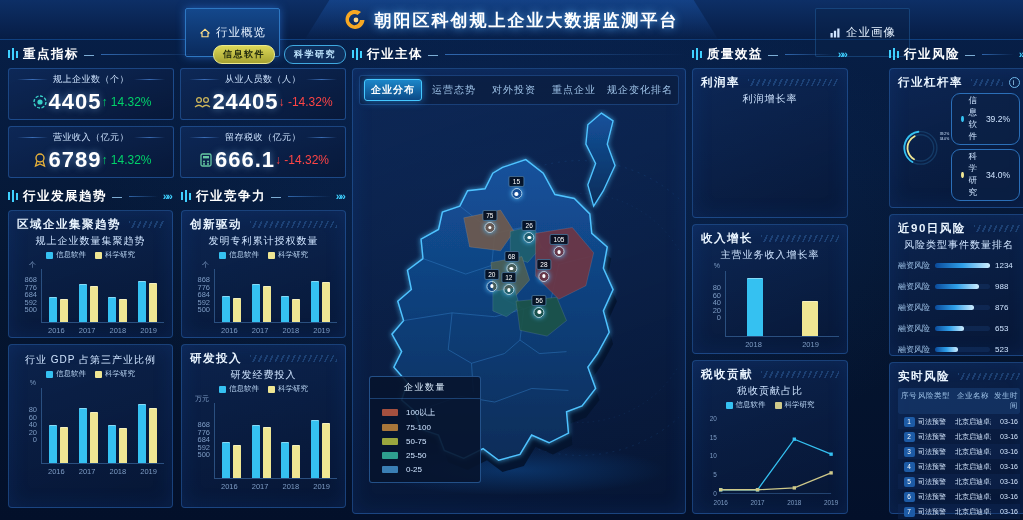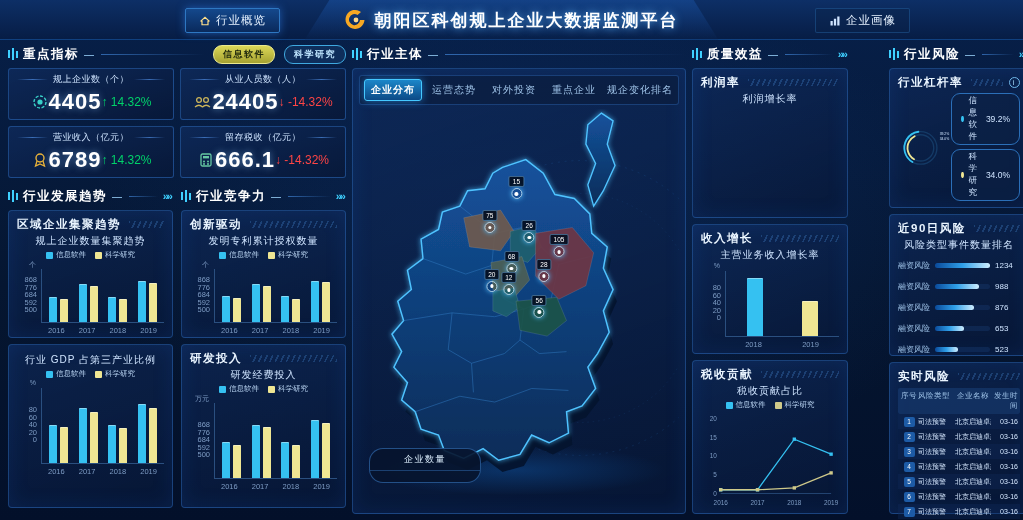--- a/index.html
+++ b/index.html
@@ -13,7 +13,7 @@
 .title-wrap{position:absolute;left:50%;top:0;transform:translateX(-50%);height:40px;display:flex;align-items:center;gap:8px;padding:0 40px;
  background:linear-gradient(180deg,rgba(25,80,160,.55),rgba(10,35,80,.2));clip-path:polygon(6% 0,94% 0,100% 100%,0 100%)}
 .title-wrap h1{font-size:17px;font-weight:bold;color:#fff;letter-spacing:2px;text-shadow:0 0 9px rgba(90,180,255,.9)}
-.nav-btn{position:absolute;top:8px;display:flex;align-items:center;gap:5px;font-size:11.5px;color:#e6f2ff;padding:4px 13px;cursor:pointer;
+.nav-btn{position:absolute;top:8px;display:flex;align-items:center;gap:5px;font-size:11.5px;color:#e6f2ff;padding:16px 13px;cursor:pointer;
  background:linear-gradient(180deg,#14488c,#0a2a5c);border:1px solid #2e77c2;border-radius:2px;letter-spacing:1px}
 .nav-btn.left{left:185px;box-shadow:0 0 8px rgba(50,140,255,.5)}
 .nav-btn.right{right:113px;background:rgba(10,34,72,.4);border-color:rgba(46,119,194,.35)}

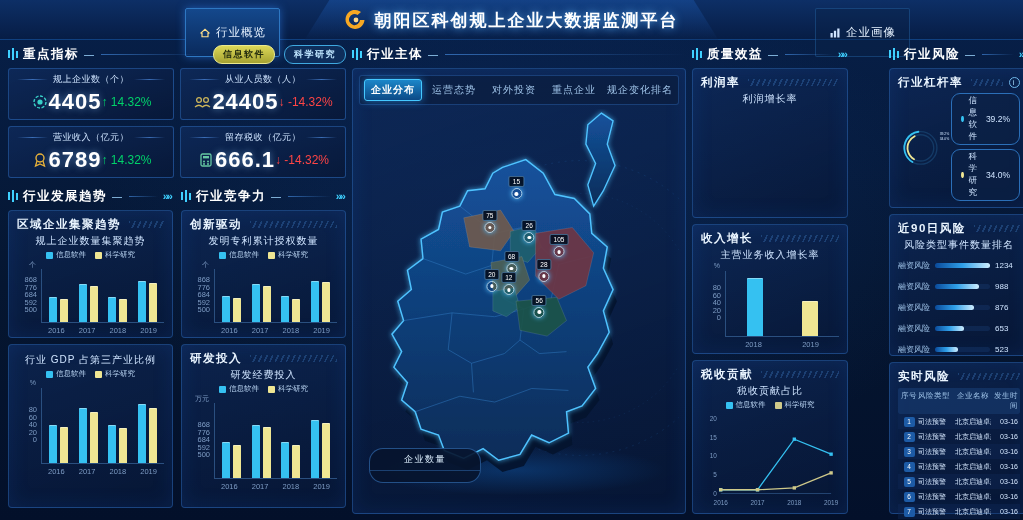--- a/index.html
+++ b/index.html
@@ -99,7 +99,7 @@
 .m-tag{background:rgba(4,14,32,.92);border:1px solid rgba(130,200,255,.45);color:#fff;font-size:6.5px;padding:0 3px;line-height:9px;border-radius:2px}
 .m-pin{width:11px;height:11px;border:1px solid rgba(200,235,255,.85);border-radius:50%;display:flex;align-items:center;justify-content:center;box-shadow:0 0 5px rgba(80,190,255,.9)}
 .m-pin::after{content:"";width:3.5px;height:3.5px;background:#fff;border-radius:50%}
-.map-legend{position:absolute;left:10px;bottom:24px;width:112px;background:rgba(7,20,46,.9);border:1px solid rgba(60,130,210,.55);border-radius:14px;padding:0 0 6px;z-index:4}
+.map-legend{position:absolute;left:10px;bottom:24px;width:112px;background:rgba(7,20,46,.9);border:1px solid rgba(60,130,210,.55);border-radius:3px;padding:0 0 6px;z-index:4}
 .ml-title{text-align:center;font-size:9px;color:#dff0ff;padding:4px 0;border-bottom:1px solid rgba(60,130,210,.4);margin-bottom:5px;letter-spacing:1.5px}
 .ml-item{display:flex;align-items:center;gap:8px;padding:2.5px 12px;font-size:8px;color:#cfe4ff}
 .ml-sw{width:16px;height:7px;border-radius:1px}

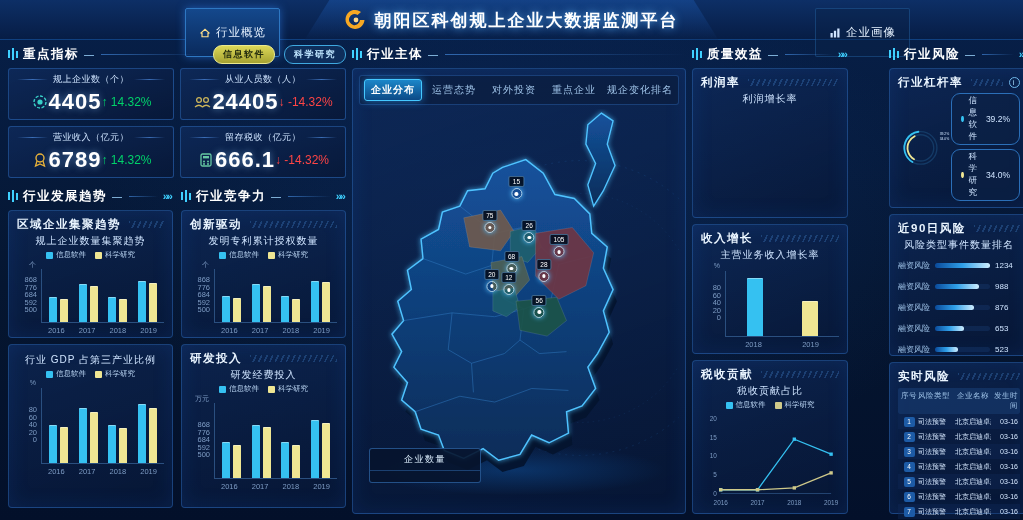--- a/index.html
+++ b/index.html
@@ -545,6 +545,28 @@
           </div>
         <div class="map-legend">
           <div class="ml-title">企业数量</div>
+          <div id="legend-items">
+              <div class="ml-item">
+                <i class="ml-sw" style="background: rgb(165, 80, 63);"></i>
+                <span>100以上</span>
+              </div>
+              <div class="ml-item">
+                <i class="ml-sw" style="background: rgb(168, 118, 58);"></i>
+                <span>75-100</span>
+              </div>
+              <div class="ml-item">
+                <i class="ml-sw" style="background: rgb(154, 166, 62);"></i>
+                <span>50-75</span>
+              </div>
+              <div class="ml-item">
+                <i class="ml-sw" style="background: rgb(46, 158, 143);"></i>
+                <span>25-50</span>
+              </div>
+              <div class="ml-item">
+                <i class="ml-sw" style="background: rgb(58, 127, 181);"></i>
+                <span>0-25</span>
+              </div>
+            </div>
         </div>
       </div>
     </div>

